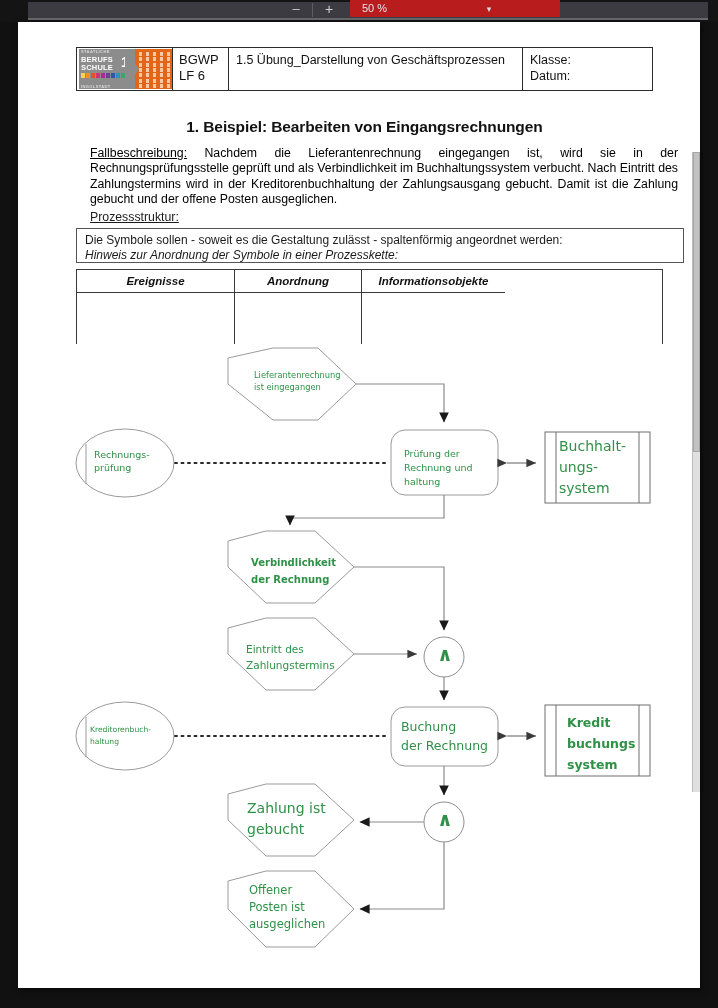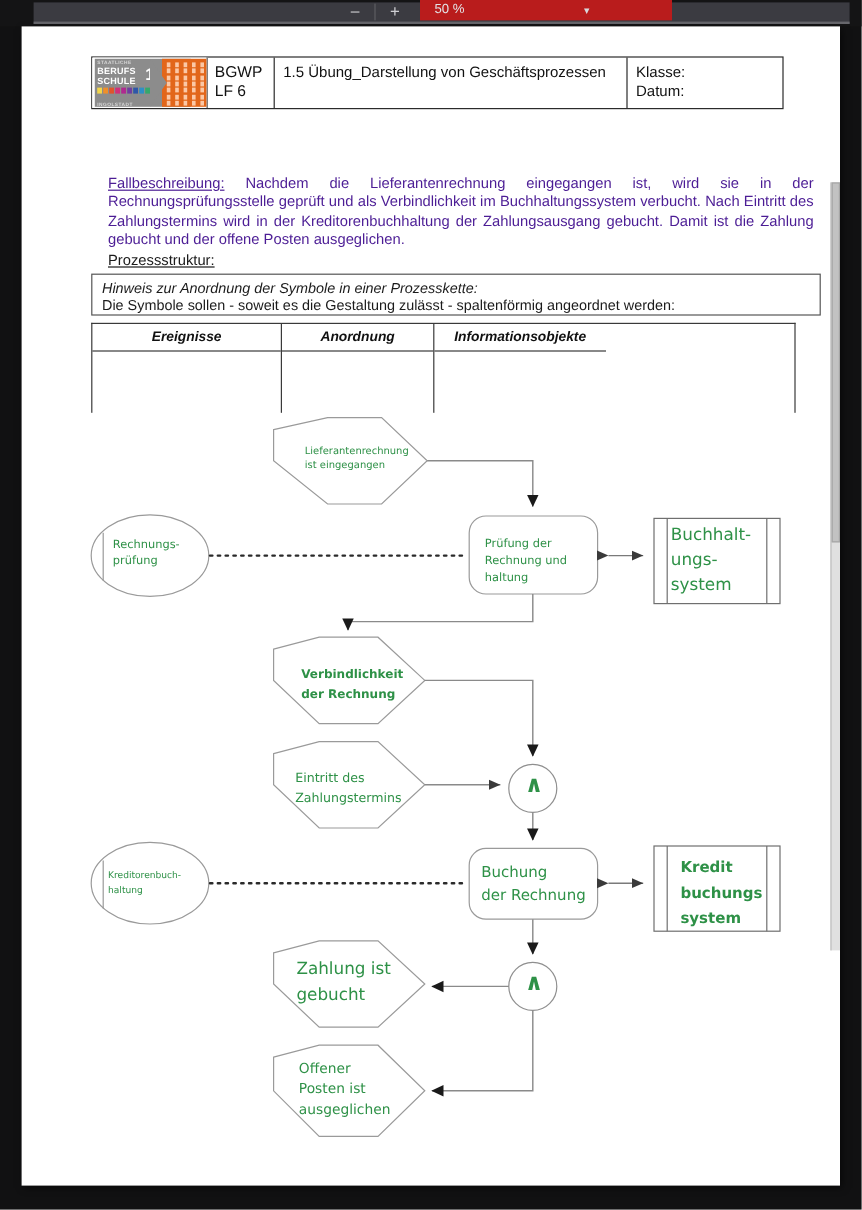--- a/index.html
+++ b/index.html
@@ -173,6 +173,7 @@
     </div>
   </div>
 
+  <div id="doc-title">1. Beispiel: Bearbeiten von Eingangsrechnungen</div>
 
   <div id="case-block">
     <span id="case-label">Fallbeschreibung:</span><span> Nachdem die Lieferantenrechnung eingegangen ist, wird sie in der Rechnungsprüfungsstelle geprüft und als Verbindlichkeit im Buchhaltungssystem verbucht. Nach Eintritt des Zahlungstermins wird in der Kreditorenbuchhaltung der Zahlungsausgang gebucht. Damit ist die Zahlung gebucht und der offene Posten ausgeglichen.</span>

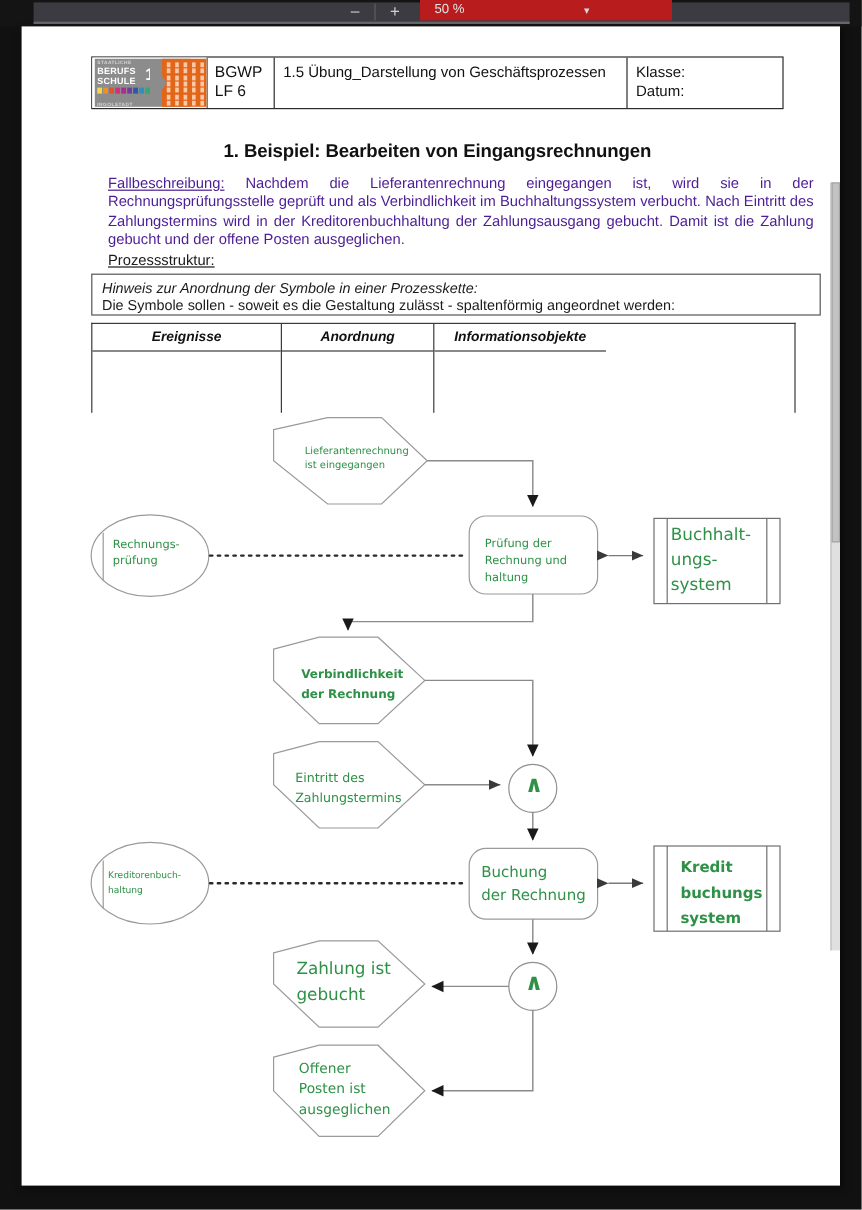--- a/index.html
+++ b/index.html
@@ -51,7 +51,7 @@
 
   
   #doc-title{position:absolute;left:58px;top:96px;width:577px;text-align:center;font-size:15.5px;font-weight:bold;color:#111;letter-spacing:-.1px;}
-  #case-block{position:absolute;left:72px;top:124px;width:588px;font-size:12.3px;line-height:15.3px;color:#4c1d95;text-align:justify;}
+  #case-block{position:absolute;left:72px;top:124px;width:588px;font-size:12.3px;line-height:15.3px;color:#000000;text-align:justify;}
   #case-label{text-decoration:underline;}
   #struct-label{position:absolute;left:72px;top:188px;font-size:12.3px;color:#1b1b1b;text-decoration:underline;}
 

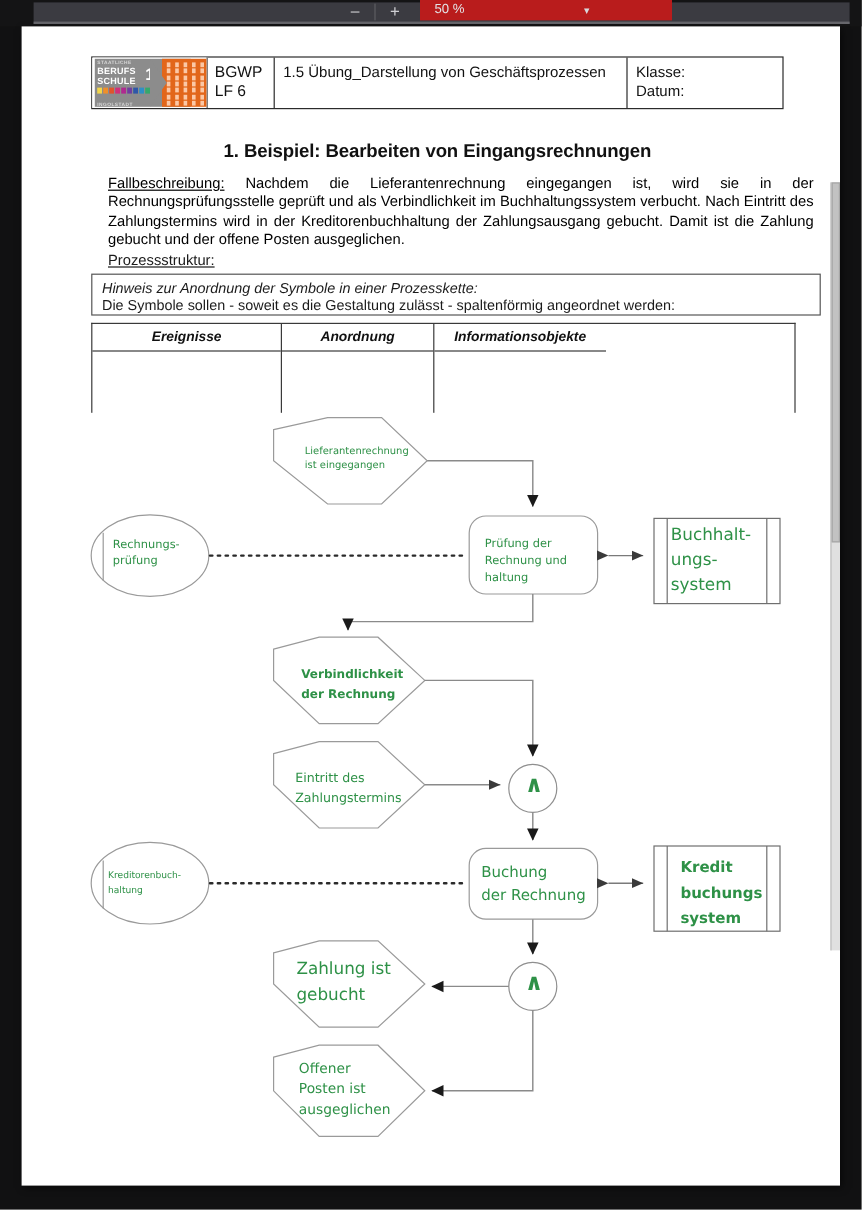--- a/index.html
+++ b/index.html
@@ -182,8 +182,8 @@
   <div id="struct-label">Prozessstruktur:</div>
 
   <div id="hint-box">
+    <div id="hint-line2">Die Symbole sollen - soweit es die Gestaltung zulässt - spaltenförmig angeordnet werden:</div>
     <div id="hint-line1">Hinweis zur Anordnung der Symbole in einer Prozesskette:</div>
-    <div id="hint-line2">Die Symbole sollen - soweit es die Gestaltung zulässt - spaltenförmig angeordnet werden:</div>
   </div>
 
   <div id="col-table">

